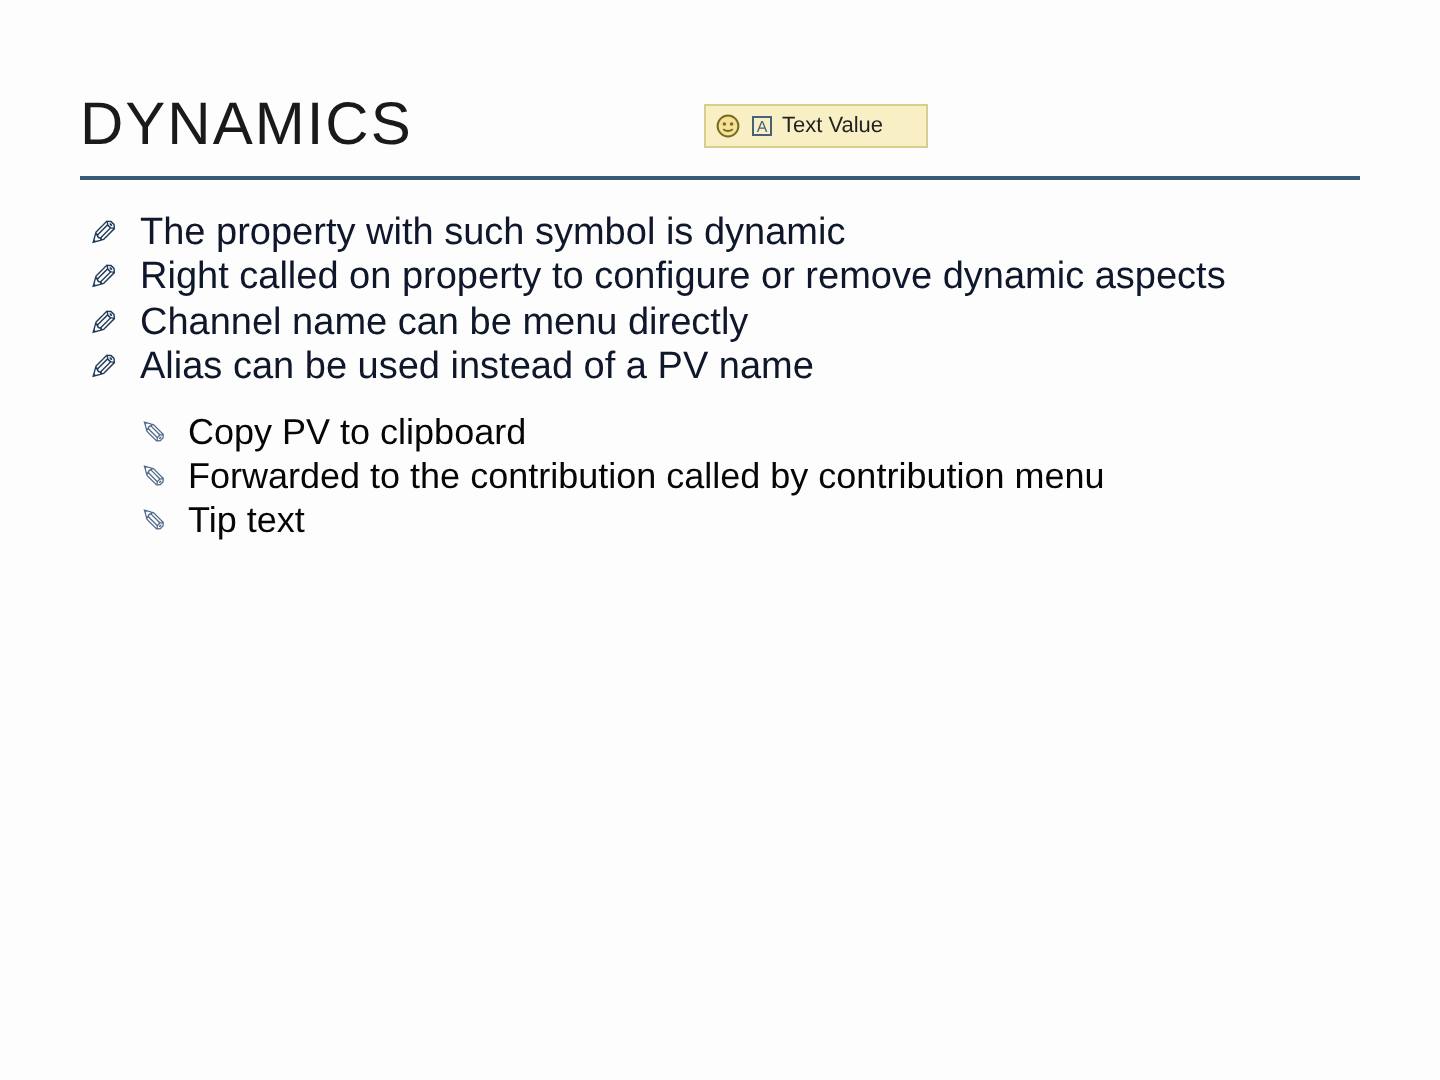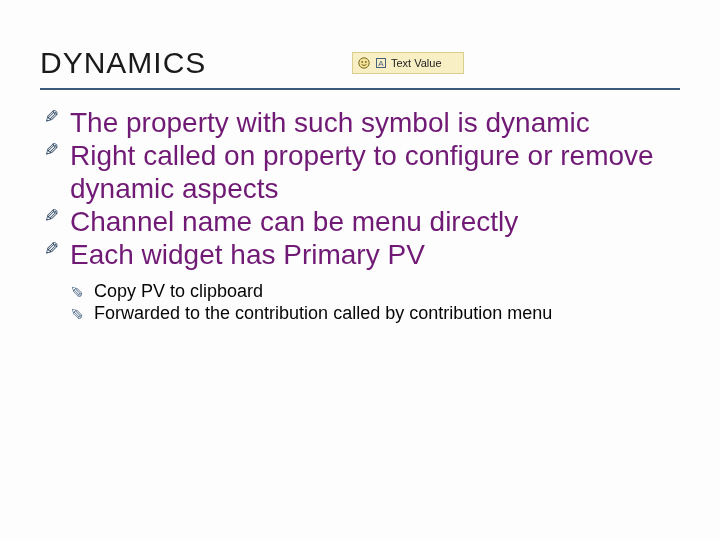--- a/index.html
+++ b/index.html
@@ -68,9 +68,9 @@
   ul.bullets > li {
     position: relative;
     padding-left: 26px;
-    font-size: 28px;
+    font-size: 19px;
     line-height: 1.18;
-    color: #701a75;
+    color: #0f172a;
     margin: 0;
   }
   ul.bullets > li::before {

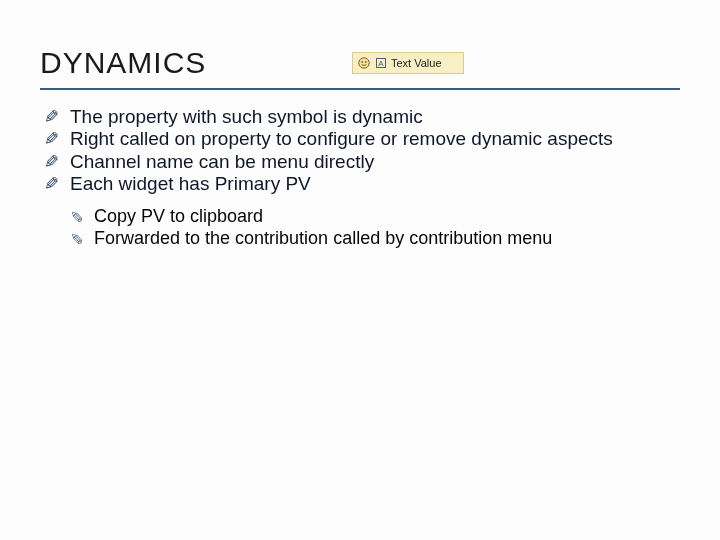--- a/index.html
+++ b/index.html
@@ -131,6 +131,7 @@
       <li>The property with such symbol is dynamic</li>
       <li>Right called on property to configure or remove dynamic aspects</li>
       <li>Channel name can be menu directly</li>
+      <li>Alias can be used instead of a PV name</li>
       <li>Each widget has Primary PV</li>
     </ul>
     <ul class="sub">

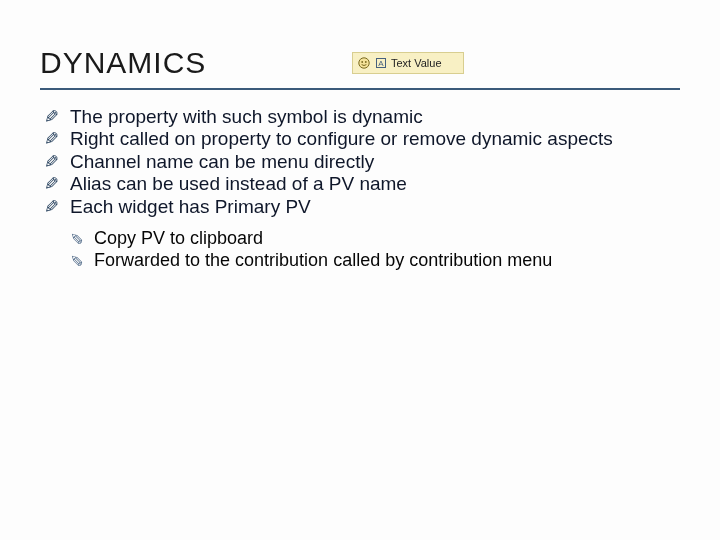--- a/index.html
+++ b/index.html
@@ -132,7 +132,6 @@
       <li>Right called on property to configure or remove dynamic aspects</li>
       <li>Channel name can be menu directly</li>
       <li>Alias can be used instead of a PV name</li>
-      <li>Each widget has Primary PV</li>
     </ul>
     <ul class="sub">
       <li>Copy PV to clipboard</li>

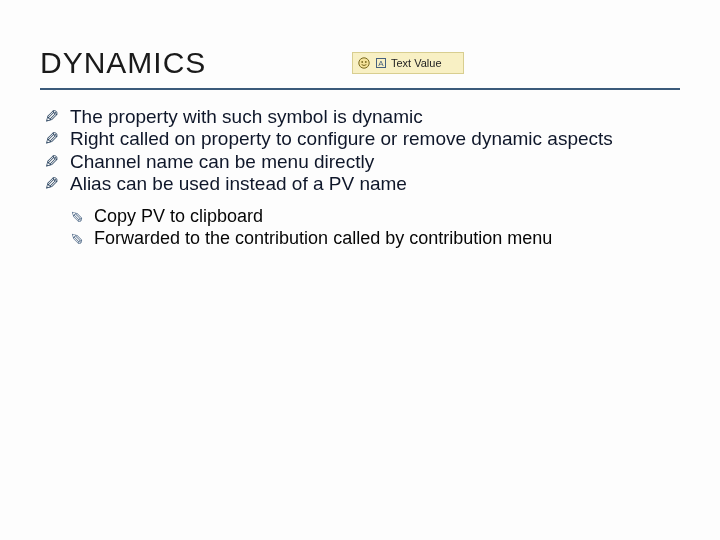--- a/index.html
+++ b/index.html
@@ -136,6 +136,7 @@
     <ul class="sub">
       <li>Copy PV to clipboard</li>
       <li>Forwarded to the contribution called by contribution menu</li>
+      <li>Tip text</li>
     </ul>
   </div>
 </div>

